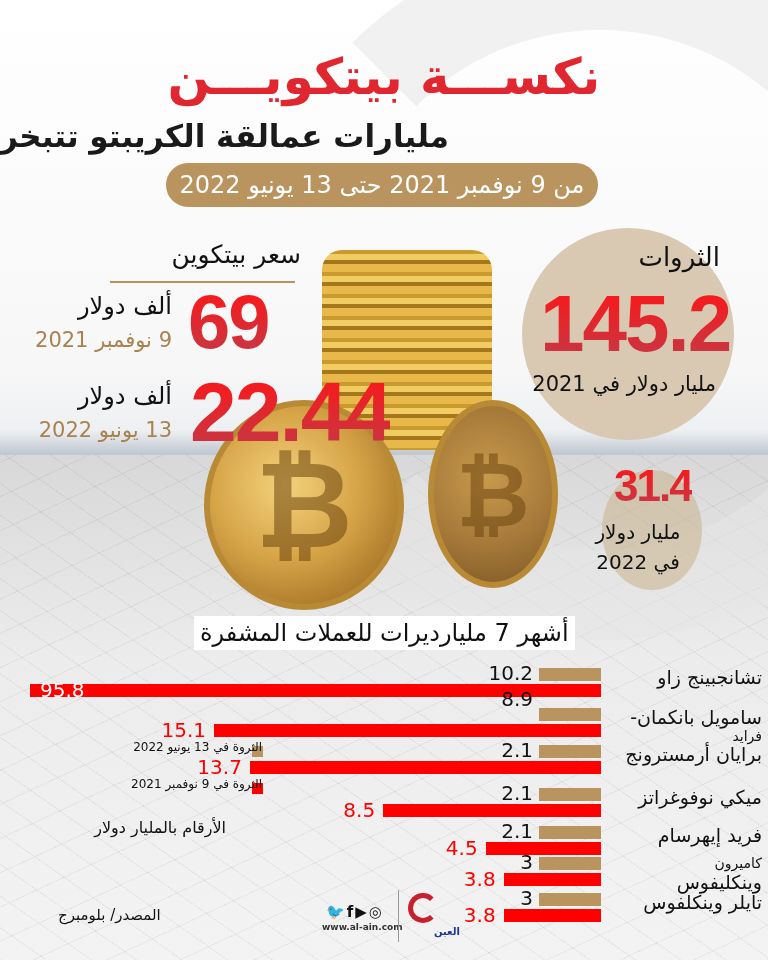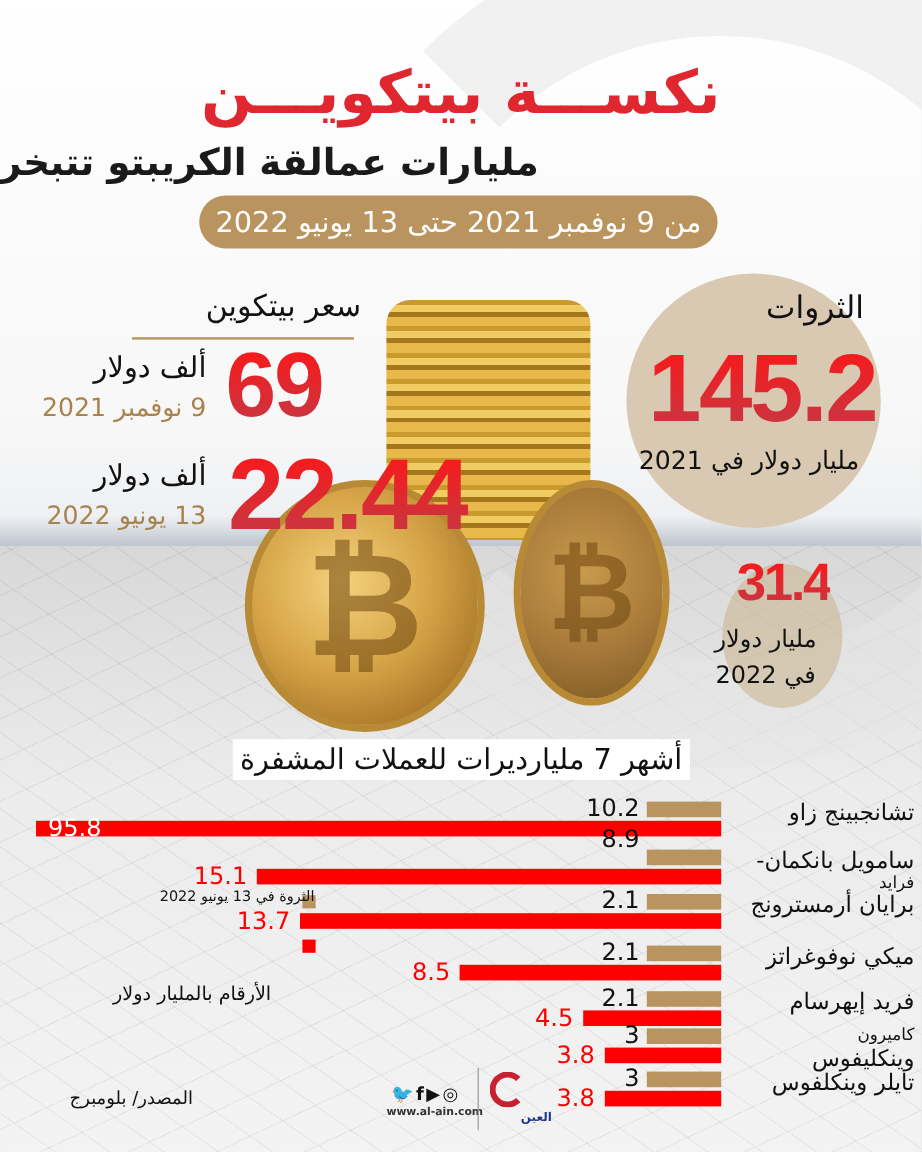--- a/index.html
+++ b/index.html
@@ -189,6 +189,7 @@
   <div class="legend-sw" style="left:252px;top:746px;background:#b9945e;"></div>
   <div class="legend-item" style="top:740px;">الثروة في 13 يونيو 2022</div>
   <div class="legend-sw" style="left:252px;top:783px;background:#ff0000;"></div>
+  <div class="legend-item" style="top:777px;">الثروة في 9 نوفمبر 2021</div>
   <div class="note">الأرقام بالمليار دولار</div>
 
   <div class="source">المصدر/ بلومبرج</div>

